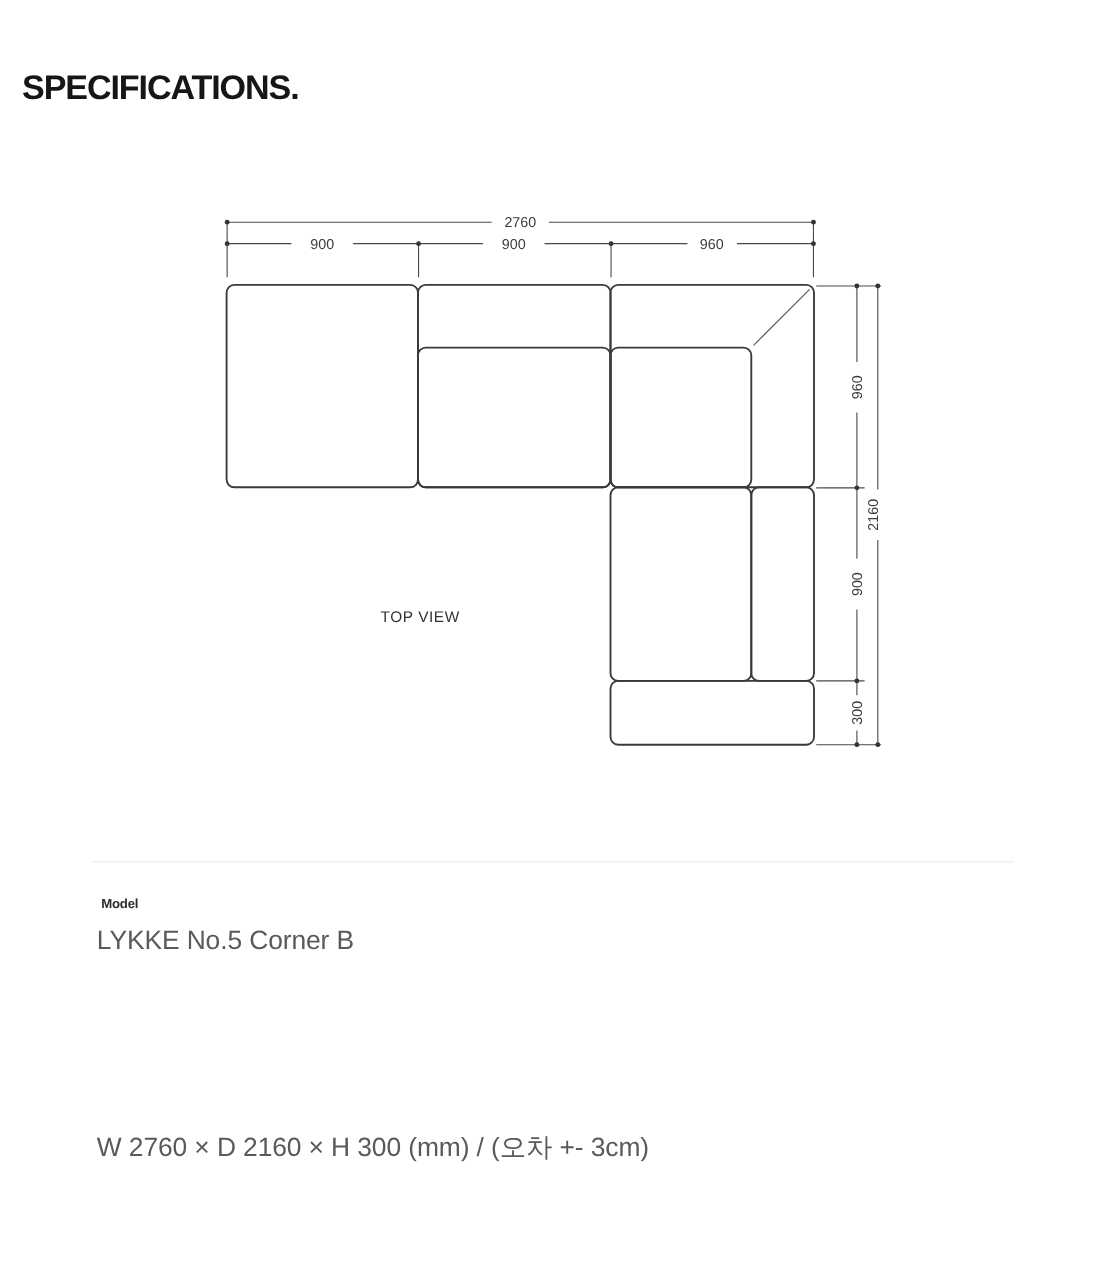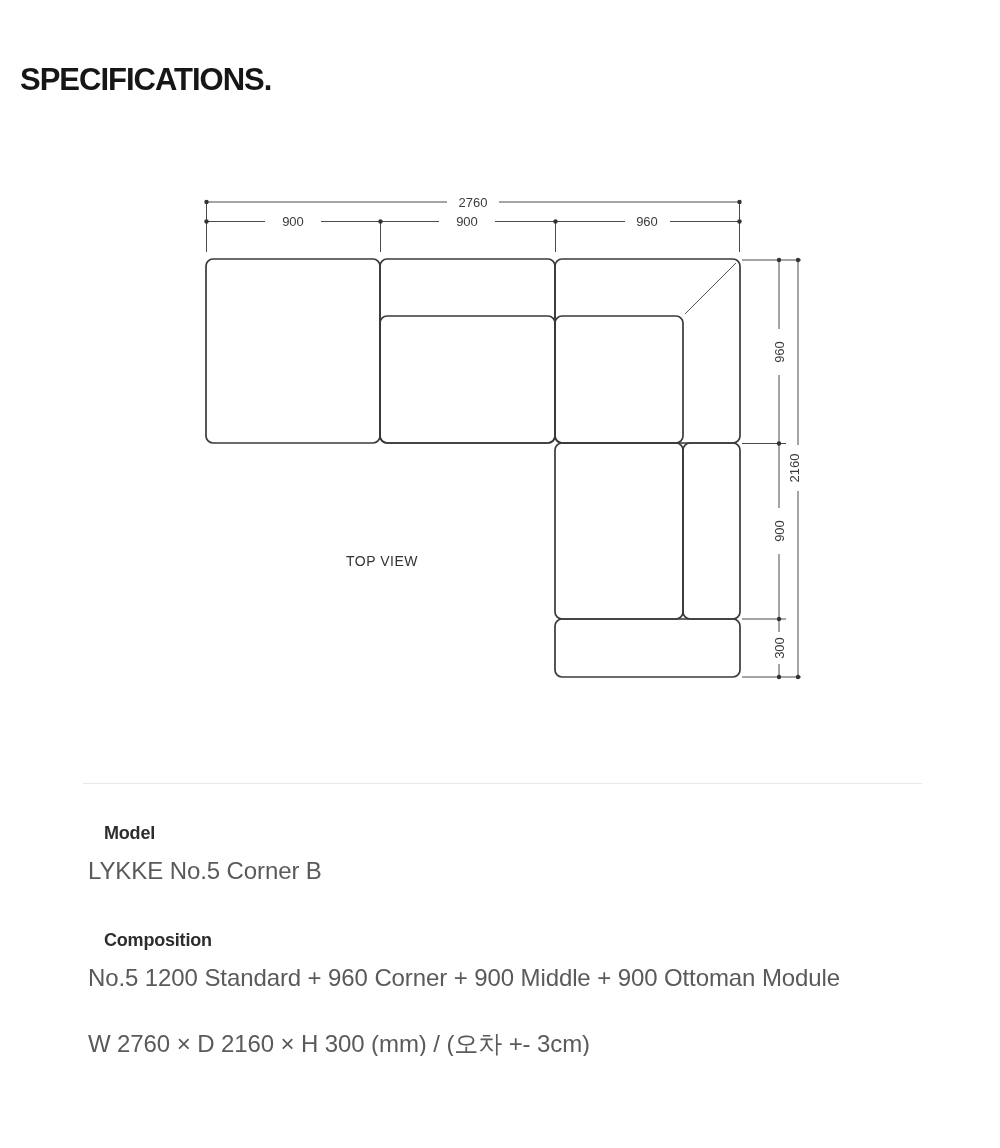--- a/index.html
+++ b/index.html
@@ -25,7 +25,7 @@
   .divider.thin{border-top:1px solid #e9e9e9;}
   .info-section{position:absolute;left:88px;width:830px;}
   .info-heading{
-    margin:16px;font-size:18px;font-weight:700;color:#2d2d2d;letter-spacing:-0.2px;line-height:22px;
+    margin:4px;font-size:12px;font-weight:700;color:#2d2d2d;letter-spacing:-0.2px;line-height:22px;
   }
   .info-value{
     margin:13px 0 0 0;font-size:24px;font-weight:400;color:#5a5a5a;line-height:22px;letter-spacing:-0.1px;

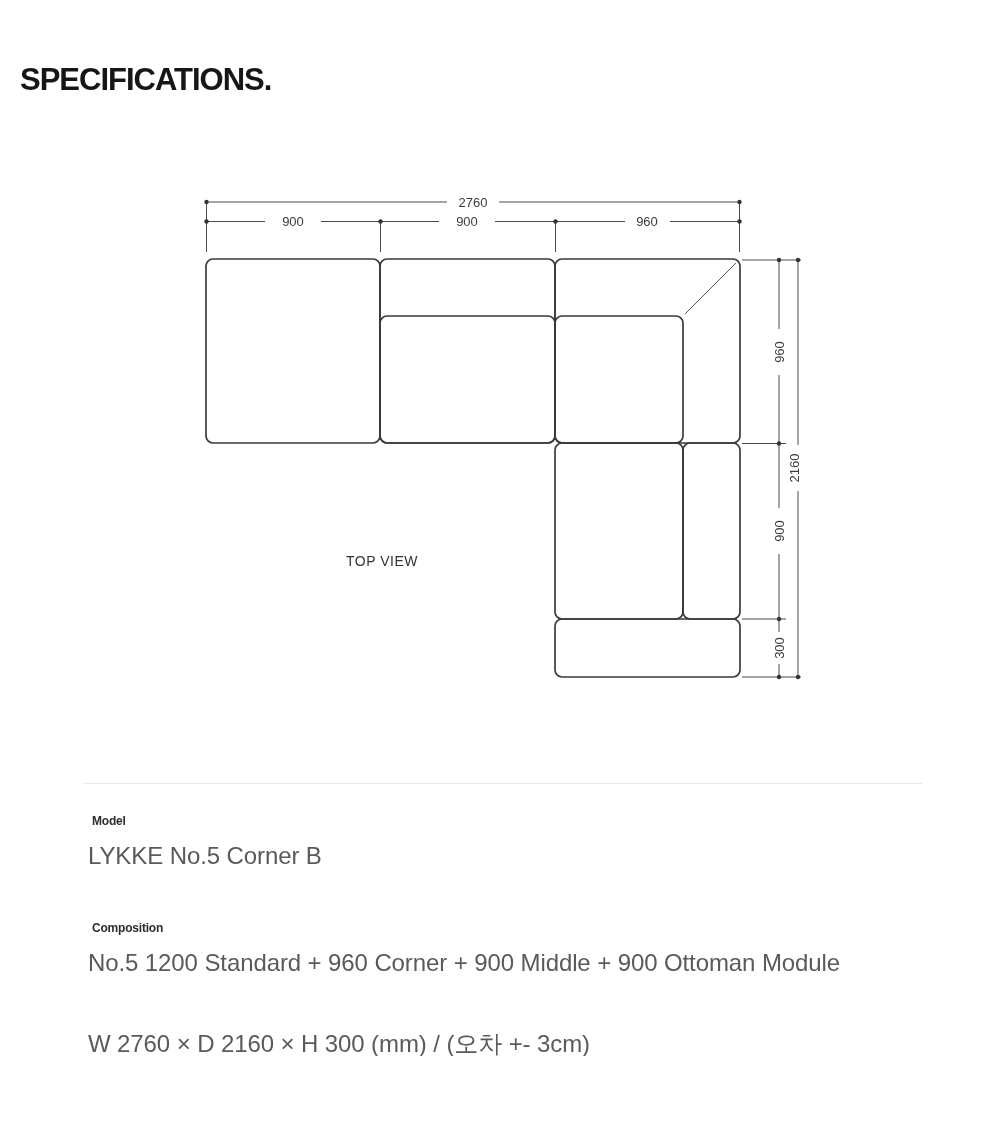--- a/index.html
+++ b/index.html
@@ -102,10 +102,6 @@
     <p class="info-value">LYKKE No.5 Corner B</p>
   </div>
 
-  <div class="info-section" style="top:913px;">
-    <p class="info-heading">Composition</p>
-    <p class="info-value">No.5 1200 Standard + 960 Corner + 900 Middle + 900 Ottoman Module</p>
-  </div>
 
   <div class="info-section" style="top:1020px;">
     <p class="info-value">W 2760 × D 2160 × H 300 (mm) / (오차 +- 3cm)</p>

